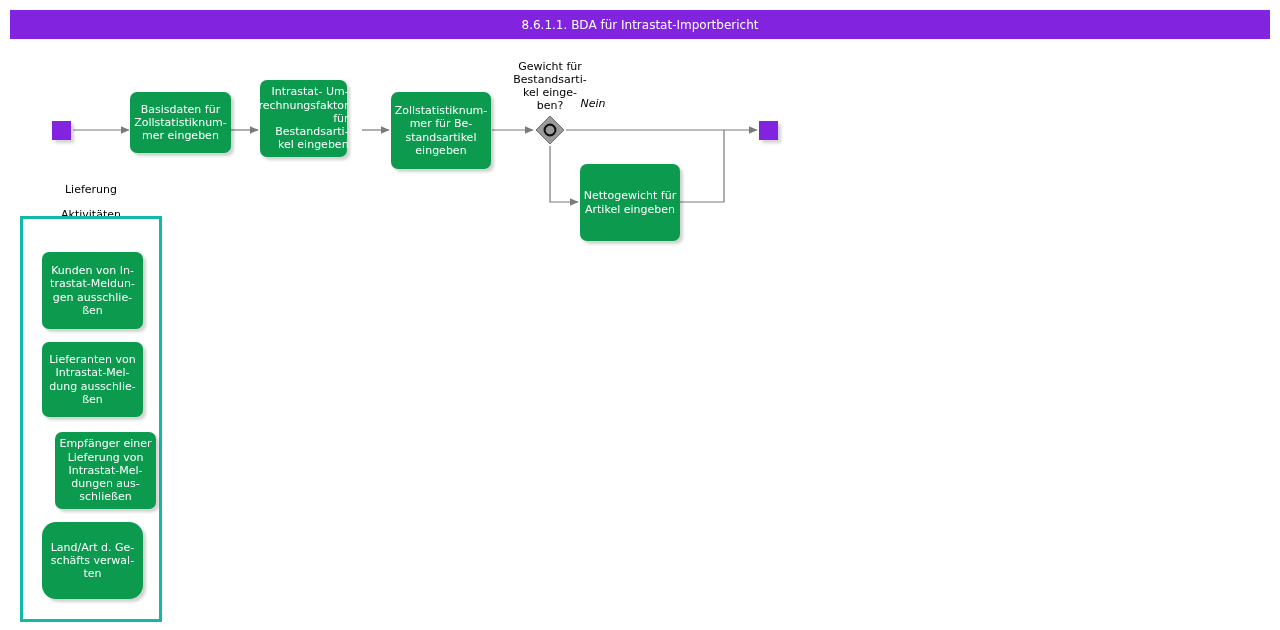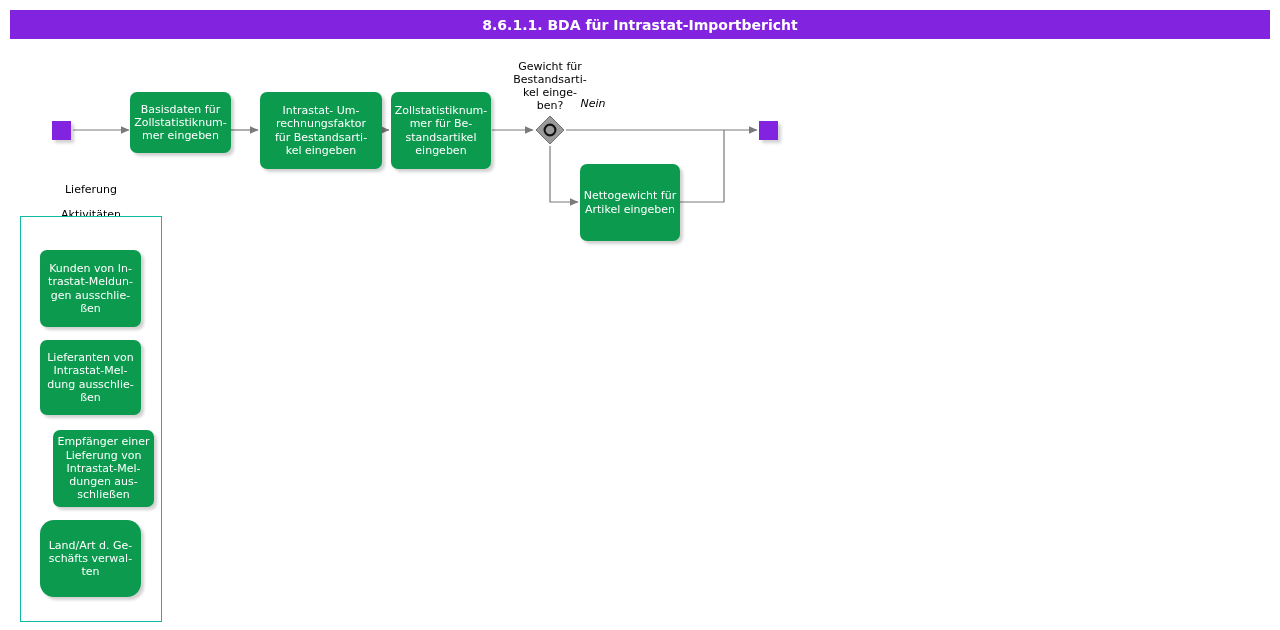--- a/index.html
+++ b/index.html
@@ -29,8 +29,8 @@
   }
   #title-bar .title-text {
     color: #ffffff;
-    font-size: 14px;
-    font-weight: bold;
+    font-size: 12px;
+    font-weight: normal;
     font-family: "DejaVu Sans", sans-serif;
     letter-spacing: 0px;
     white-space: nowrap;

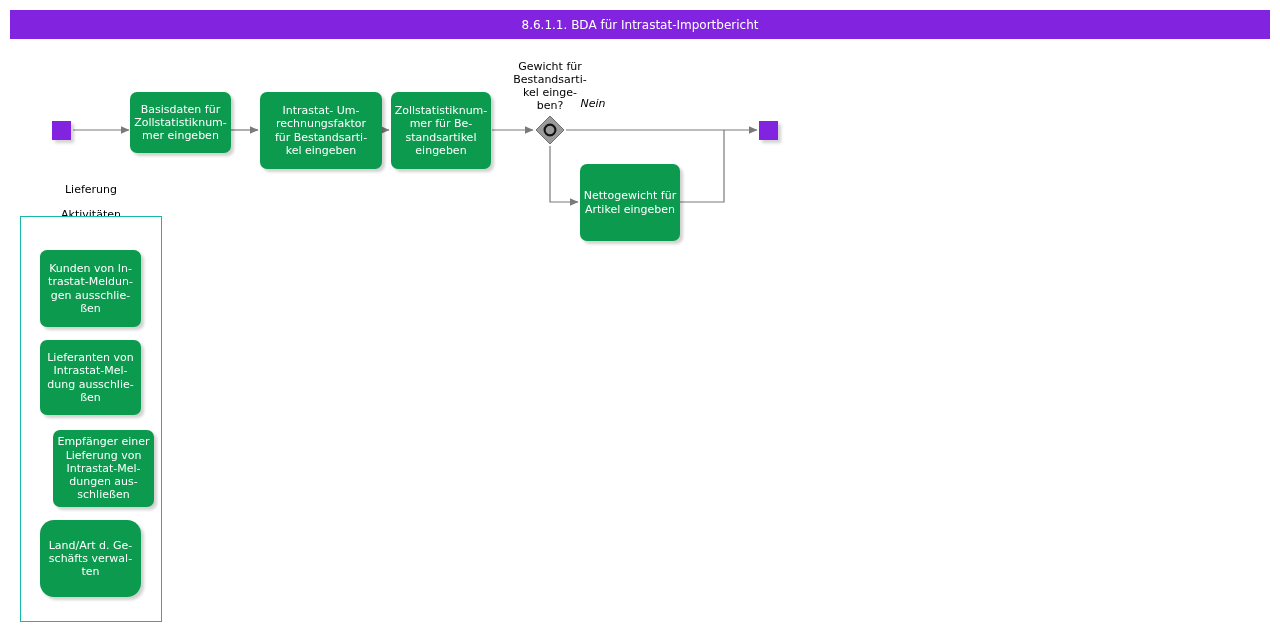--- a/index.html
+++ b/index.html
@@ -164,7 +164,7 @@
 Zollstatistiknum-
 mer eingeben</div>
 
-  <div class="task" style="left:260px; top:92px; width:122px; height:77px;">Intrastat- Um-
+  <div class="task" style="left:260px; top:80px; width:87px; height:77px;text-align:right;">Intrastat- Um-
 rechnungsfaktor
 für Bestandsarti-
 kel  eingeben</div>

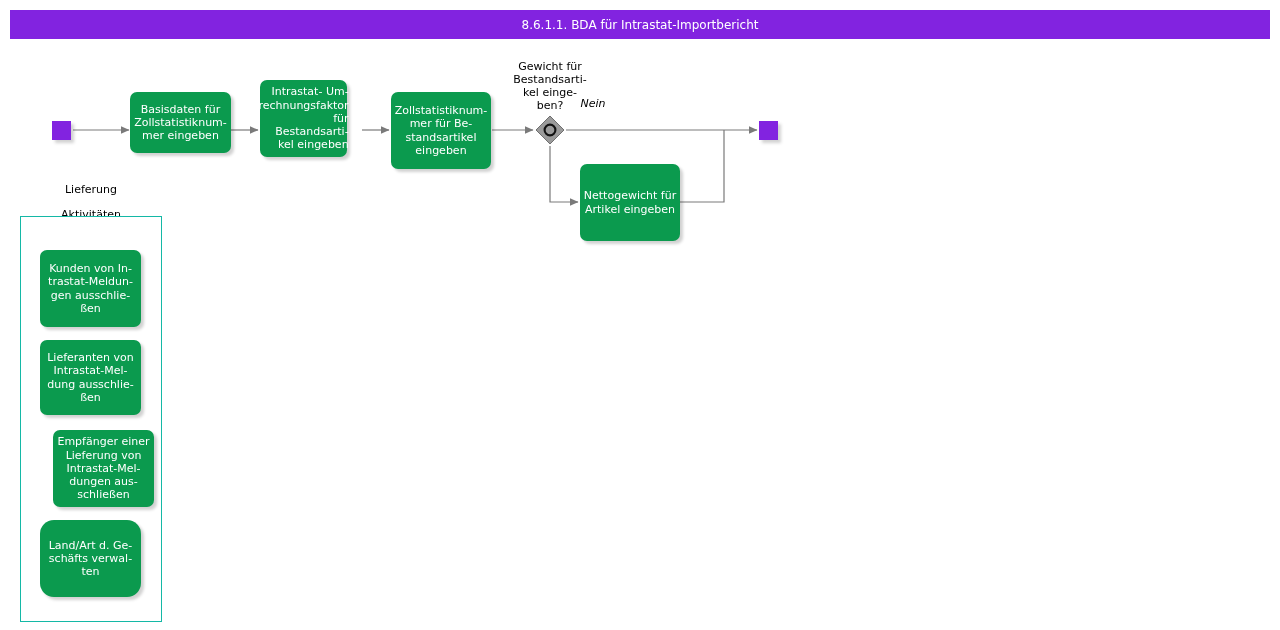--- a/index.html
+++ b/index.html
@@ -105,7 +105,7 @@
     width: 142px;
     height: 406px;
     box-sizing: border-box;
-    border: 1px solid #14b8a6;
+    border: 3px solid #14b8a6;
     background: #ffffff;
   }
   #group-caption {

